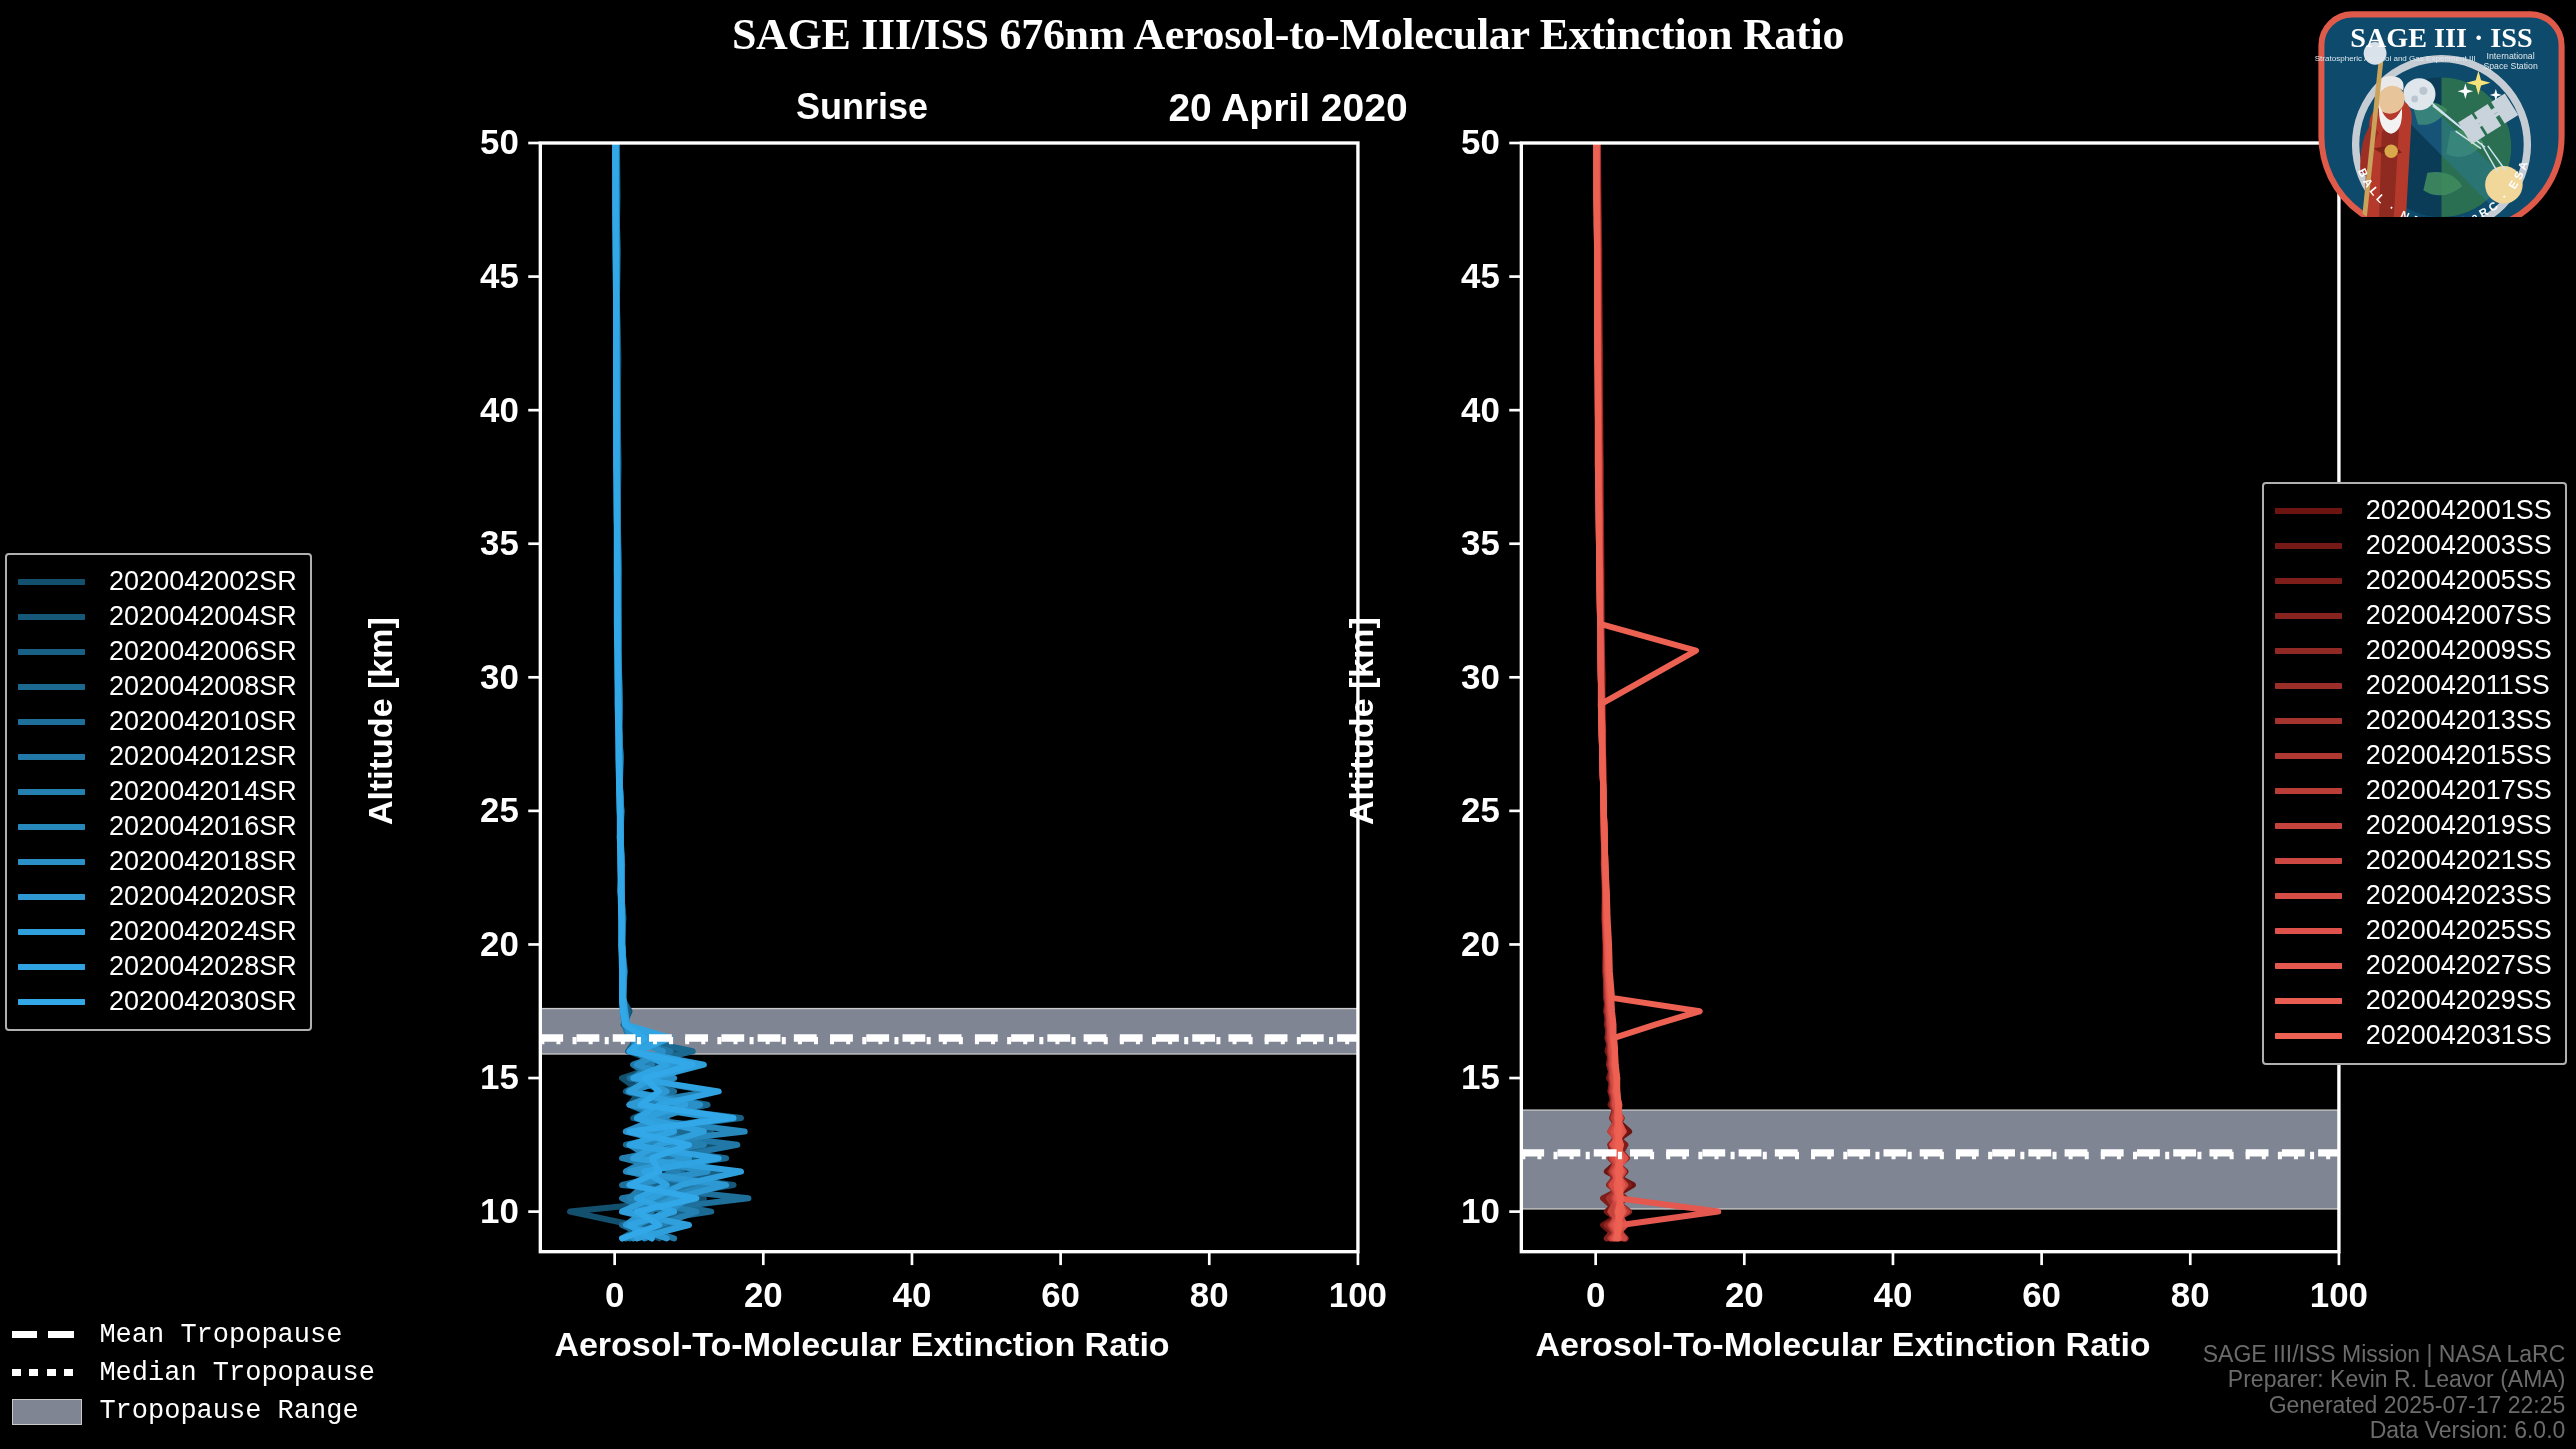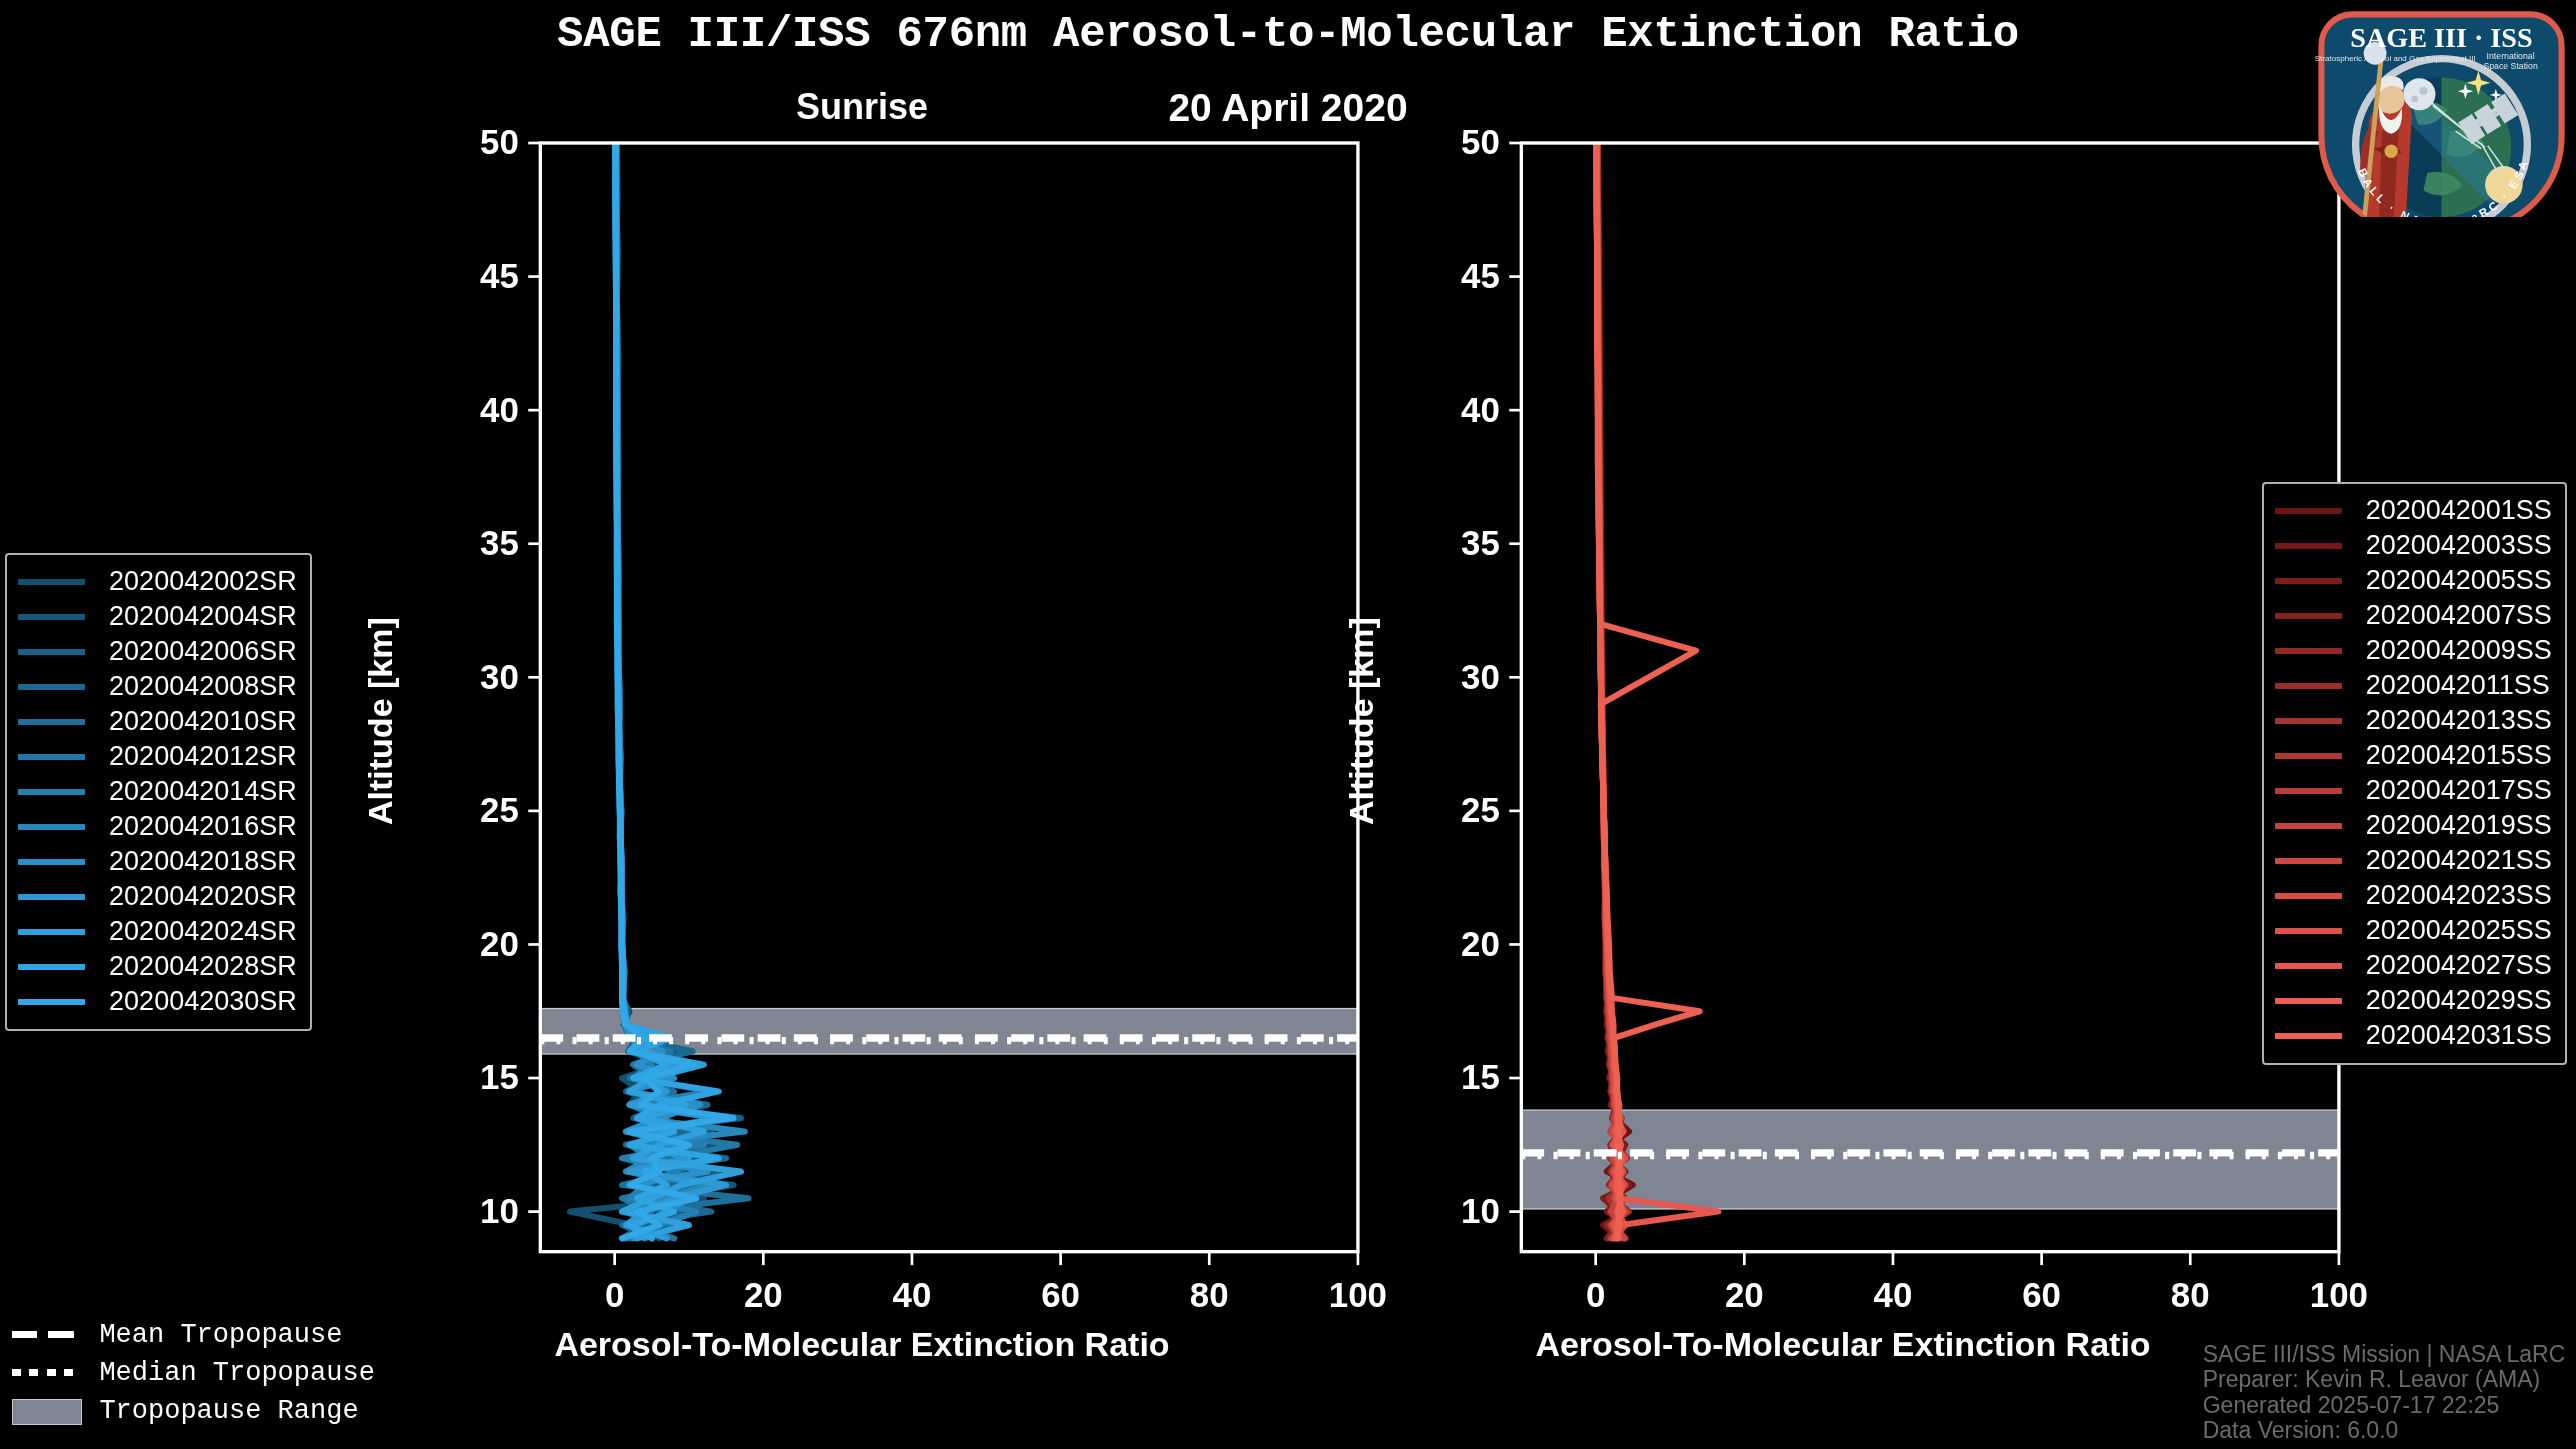--- a/index.html
+++ b/index.html
@@ -12,7 +12,7 @@
 
   .title{
     position:absolute; left:0; right:0; top:9.4px; text-align:center;
-    font-family:Liberation Mono, monospace;
+    font-family:Liberation Serif, serif;
     font-weight:bold; font-size:44px; letter-spacing:-0.3px; color:#fff;
     white-space:nowrap;
   }

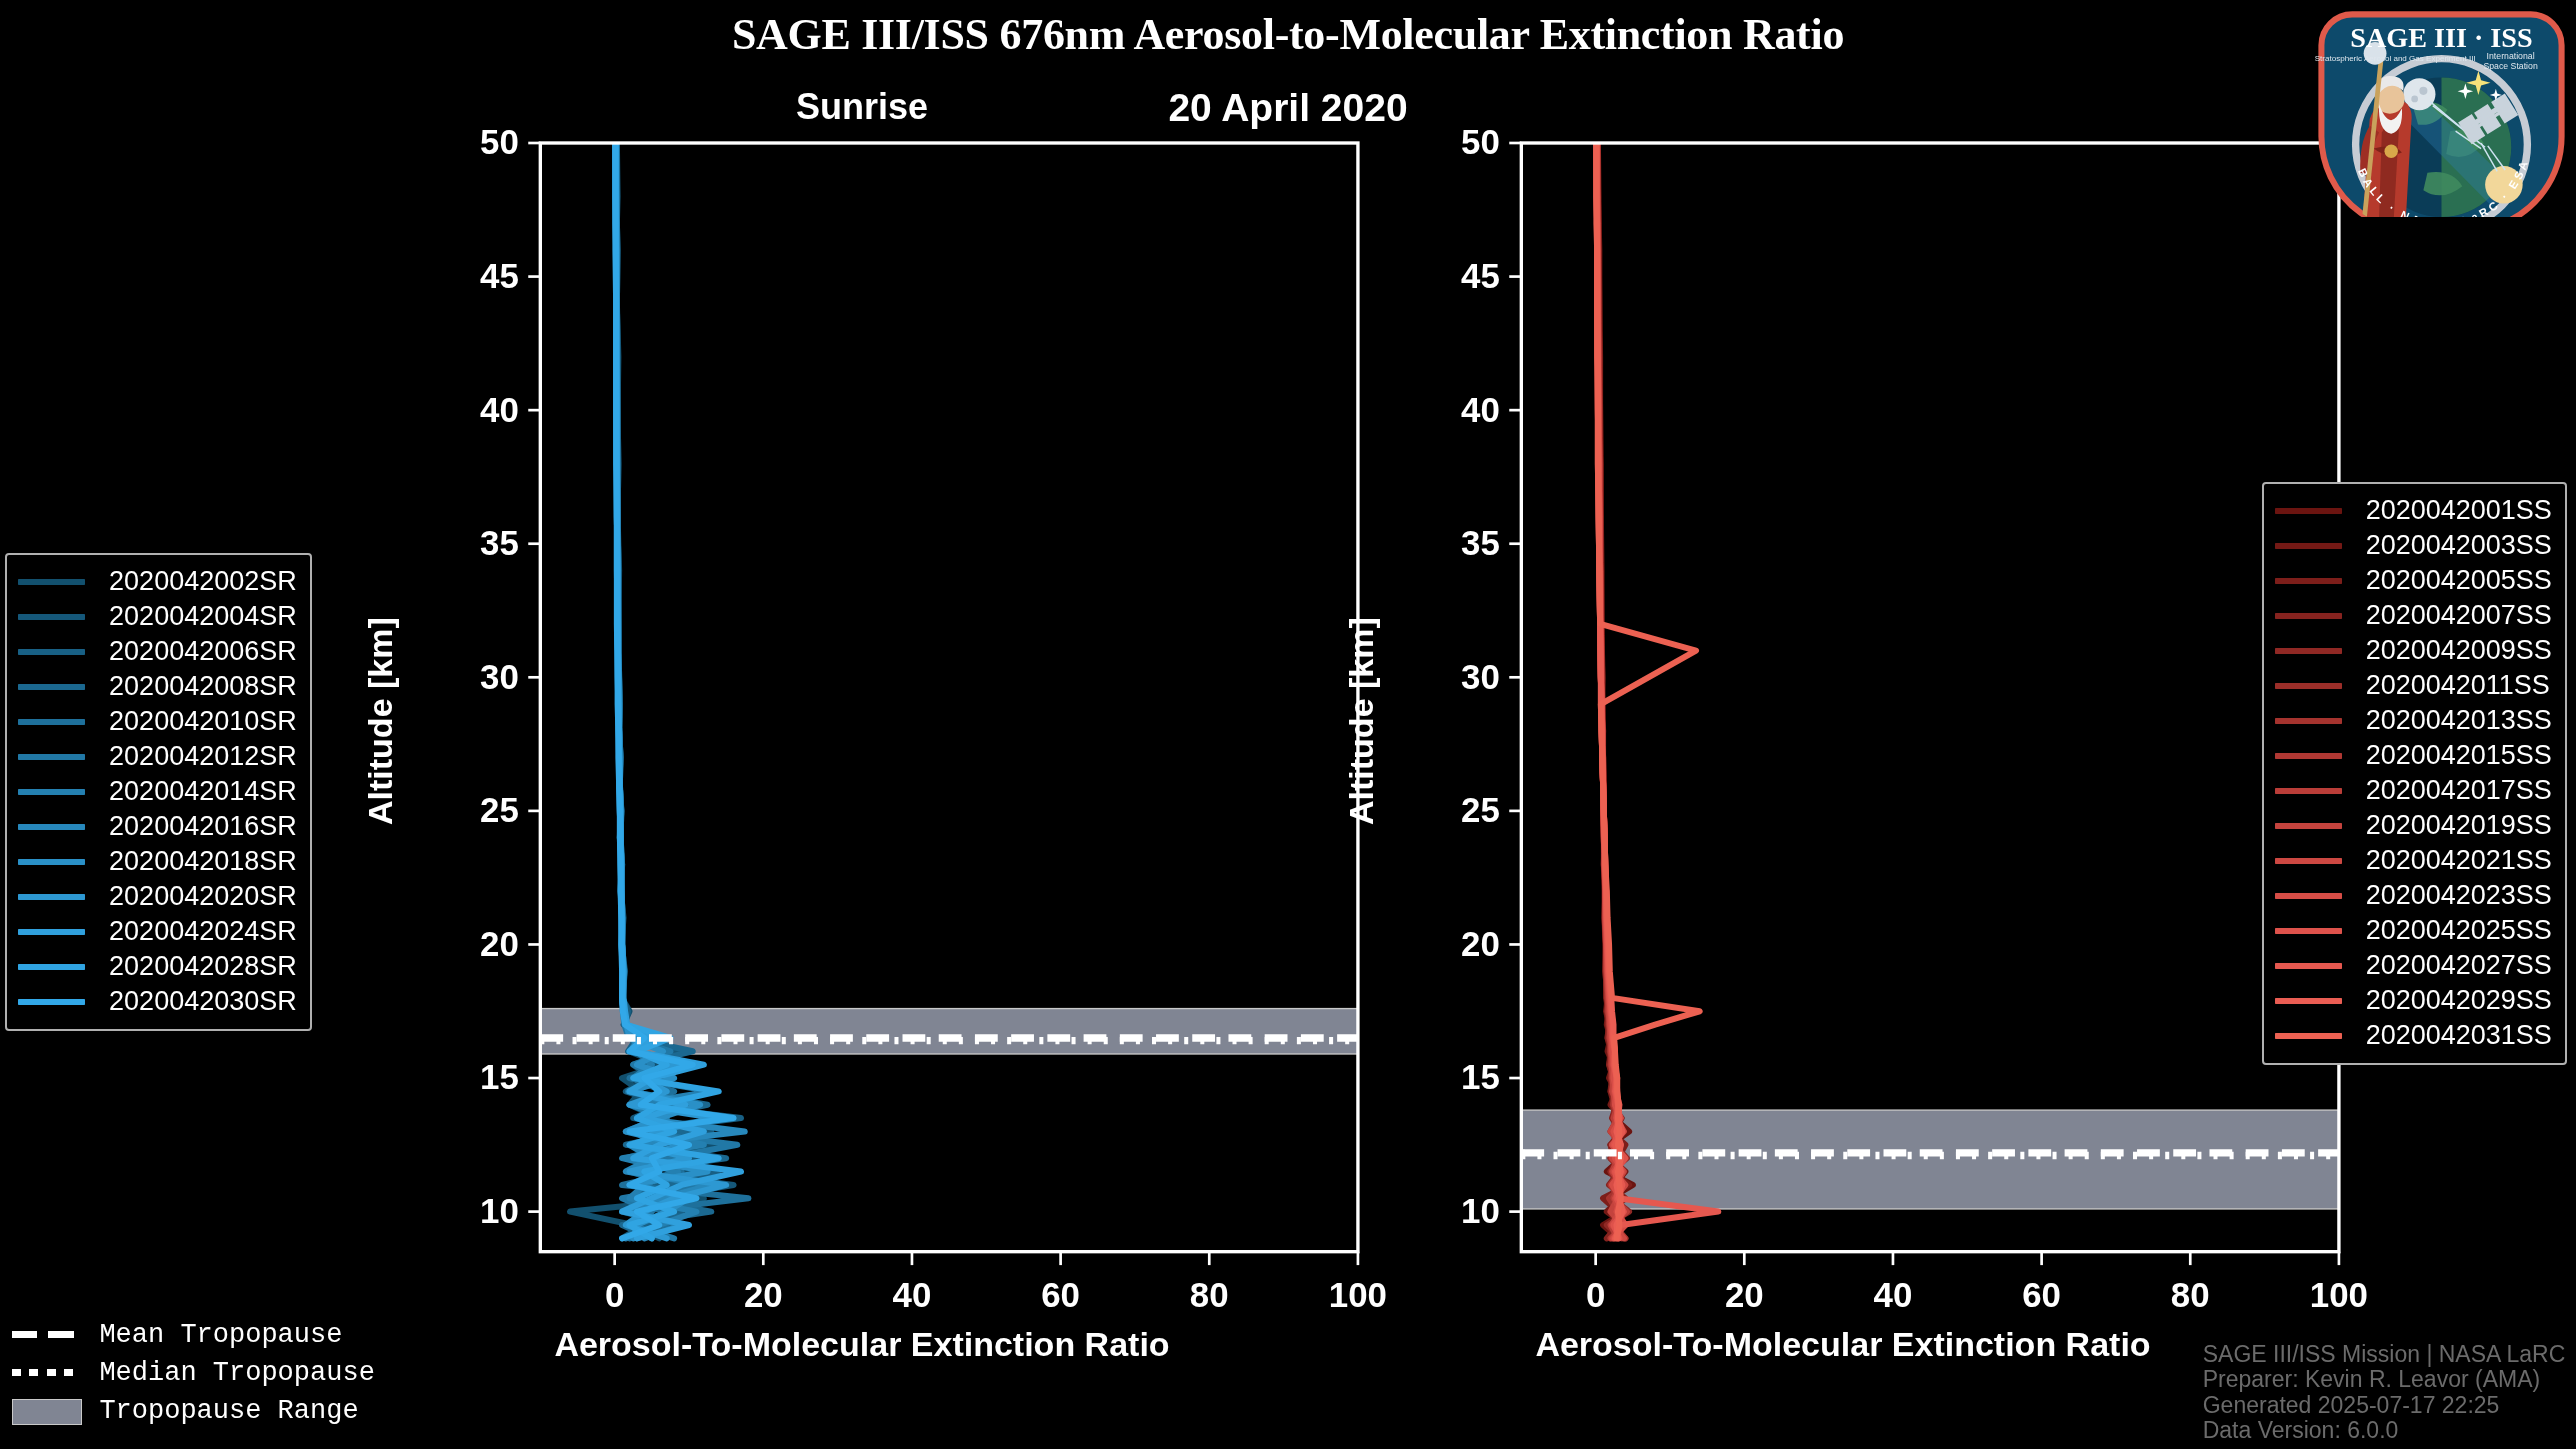--- a/index.html
+++ b/index.html
@@ -85,7 +85,7 @@
 
   
   #footer{
-    position:absolute; right:10.7px; bottom:5.4px; 
+    position:absolute; right:10.7px; bottom:5.4px; text-align:right;
     font-family:"Liberation Sans", sans-serif;
     font-size:23px; line-height:25.5px; color:#6b6b6b;
   }

